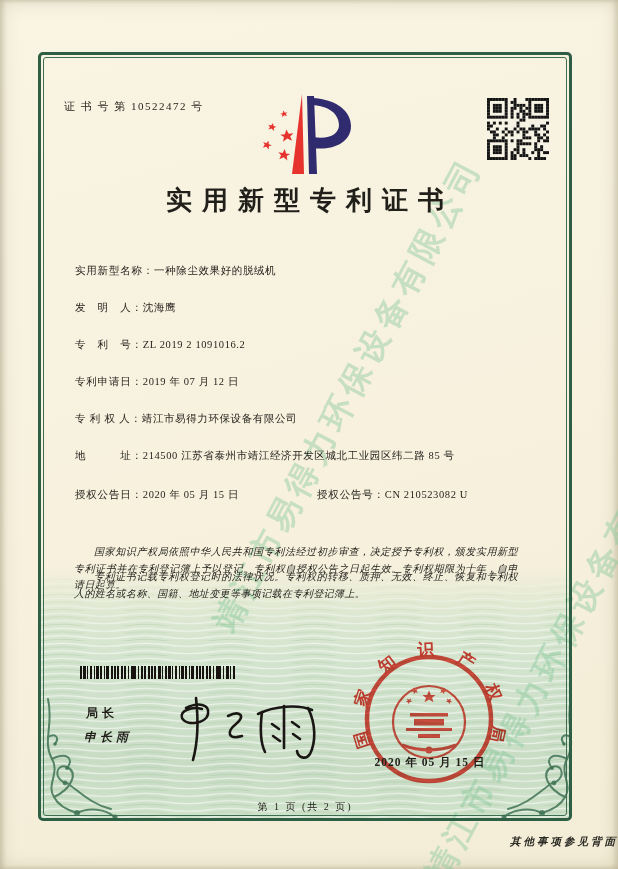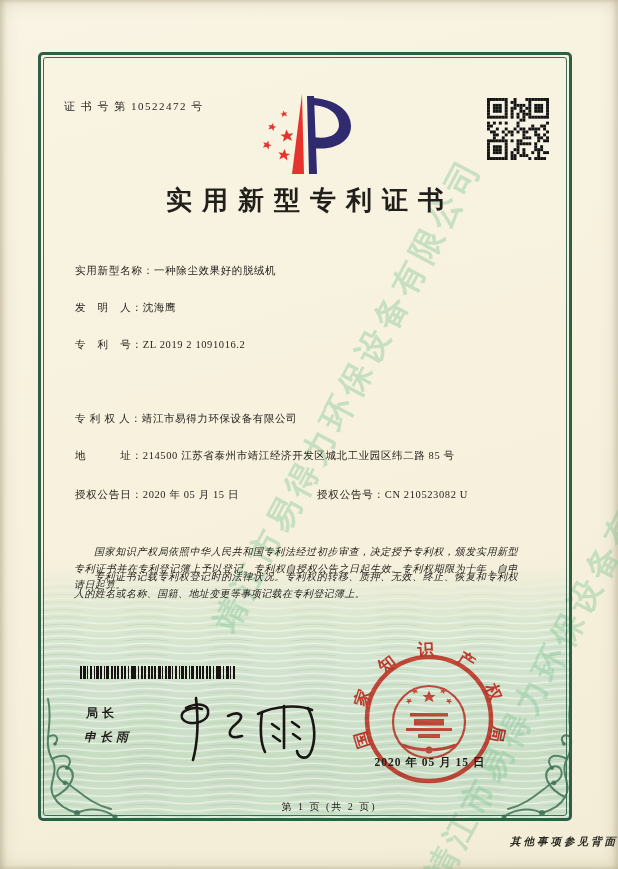--- a/index.html
+++ b/index.html
@@ -361,6 +361,10 @@
     <span class="lbl">专　利　号：</span>
     <span class="val">ZL 2019 2 1091016.2</span>
   </div>
+  <div class="row r4">
+    <span class="lbl">专利申请日：</span>
+    <span class="val">2019 年 07 月 12 日</span>
+  </div>
   <div class="row r5">
     <span class="lbl">专 利 权 人：</span>
     <span class="val">靖江市易得力环保设备有限公司</span>

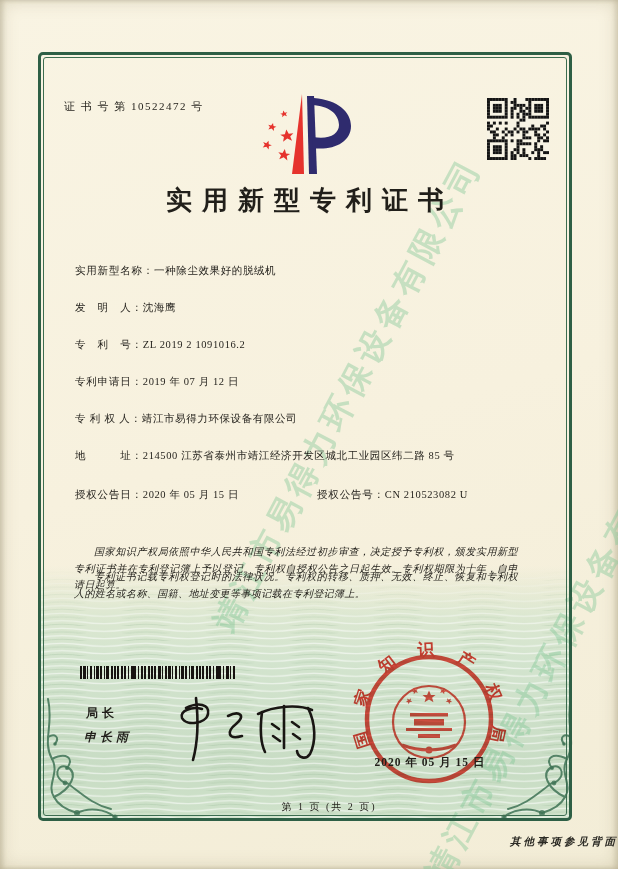--- a/index.html
+++ b/index.html
@@ -48,7 +48,7 @@
   .seal{position:absolute;left:344px;top:634px;z-index:5;mix-blend-mode:multiply;opacity:.93;}
   .sealdate{position:absolute;left:350px;top:755px;width:160px;z-index:6;text-align:center;
     font-size:11.5px;font-weight:bold;letter-spacing:1px;}
-  .pagenum{position:absolute;left:38px;width:534px;top:800px;z-index:4;text-align:center;font-size:10px;letter-spacing:2px;padding-left:24px;}
+  .pagenum{position:absolute;left:38px;width:534px;top:800px;z-index:4;text-align:center;font-size:10px;letter-spacing:2px;}
   .backnote{position:absolute;left:0;right:0;top:835px;z-index:4;text-align:right;
     font-size:10.5px;font-weight:bold;font-style:italic;letter-spacing:3px;color:#2b2a24;}
   .orn{position:absolute;z-index:2;}

